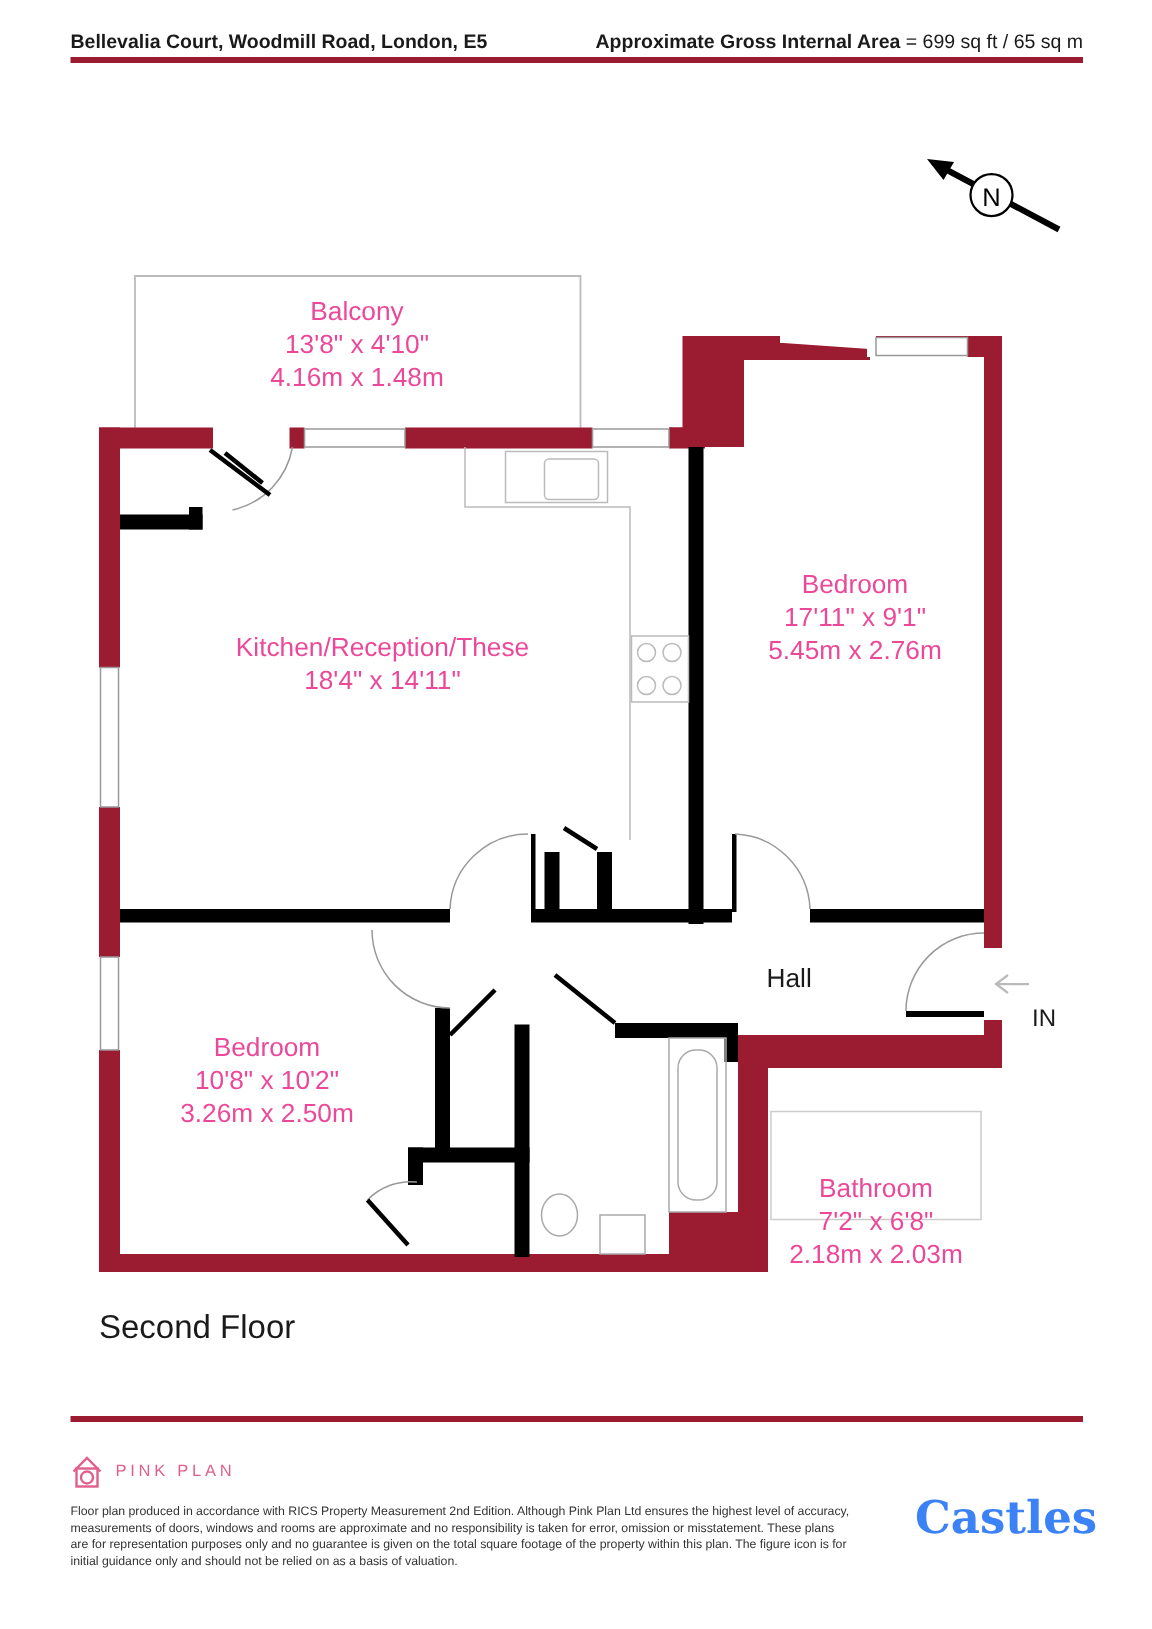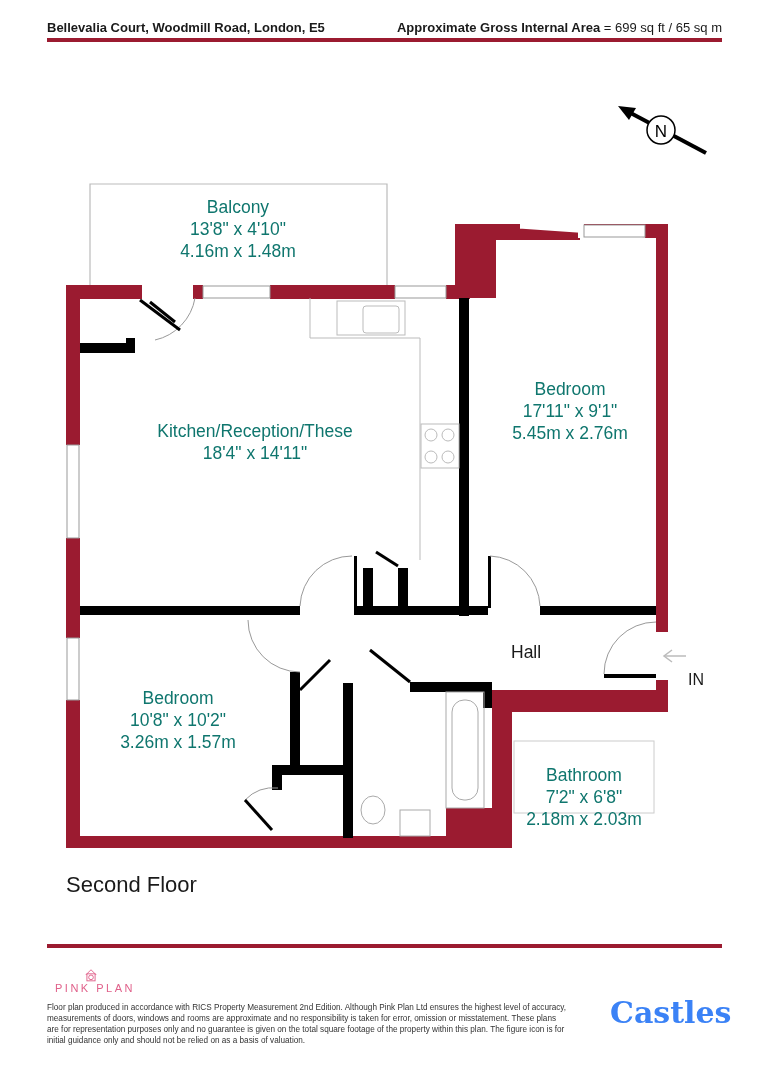--- a/index.html
+++ b/index.html
@@ -10,7 +10,7 @@
   .header .area b { font-weight: bold; }
   .rule { position: absolute; left: 47px; width: 675px; height: 4px; background: #9b1b30; }
   .plan { position: absolute; left: 0; top: 0; width: 768px; height: 940px; }
-  .room-label { position: absolute; text-align: center; font-size: 17.5px; line-height: 22px; color: #0f766e; }
+  .room-label { position: absolute; text-align: center; font-size: 17.5px; line-height: 22px; color: #ec4899; }
   .floor-label { position: absolute; left: 66px; top: 872px; font-size: 22px; }
   .hall-label { position: absolute; left: 511px; top: 642px; font-size: 17.5px; }
   .in-label { position: absolute; left: 688px; top: 671px; font-size: 16px; }

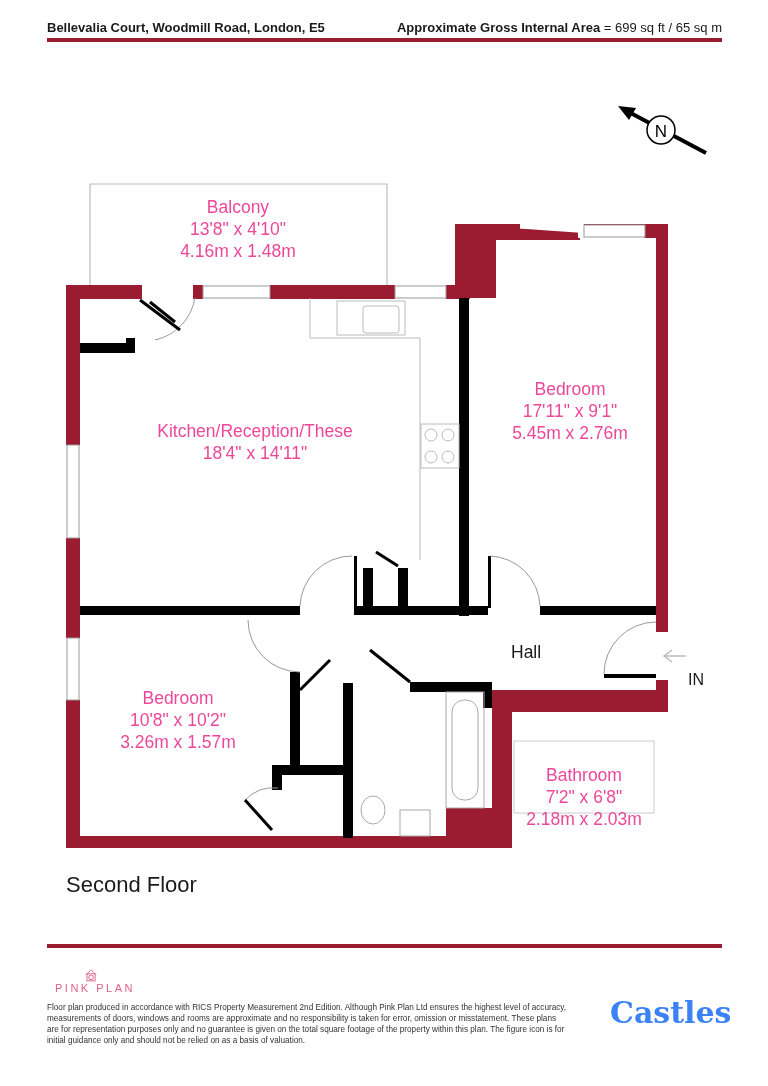--- a/index.html
+++ b/index.html
@@ -149,7 +149,7 @@
 <div class="room-label" style="left:88px;top:687px;width:180px">
   <div>Bedroom</div>
   <div>10'8" x 10'2"</div>
-  <div>3.26m x 1.57m</div>
+  <div>3.26m x 2.50m</div>
 </div>
 <div class="room-label" style="left:514px;top:764px;width:140px">
   <div>Bathroom</div>

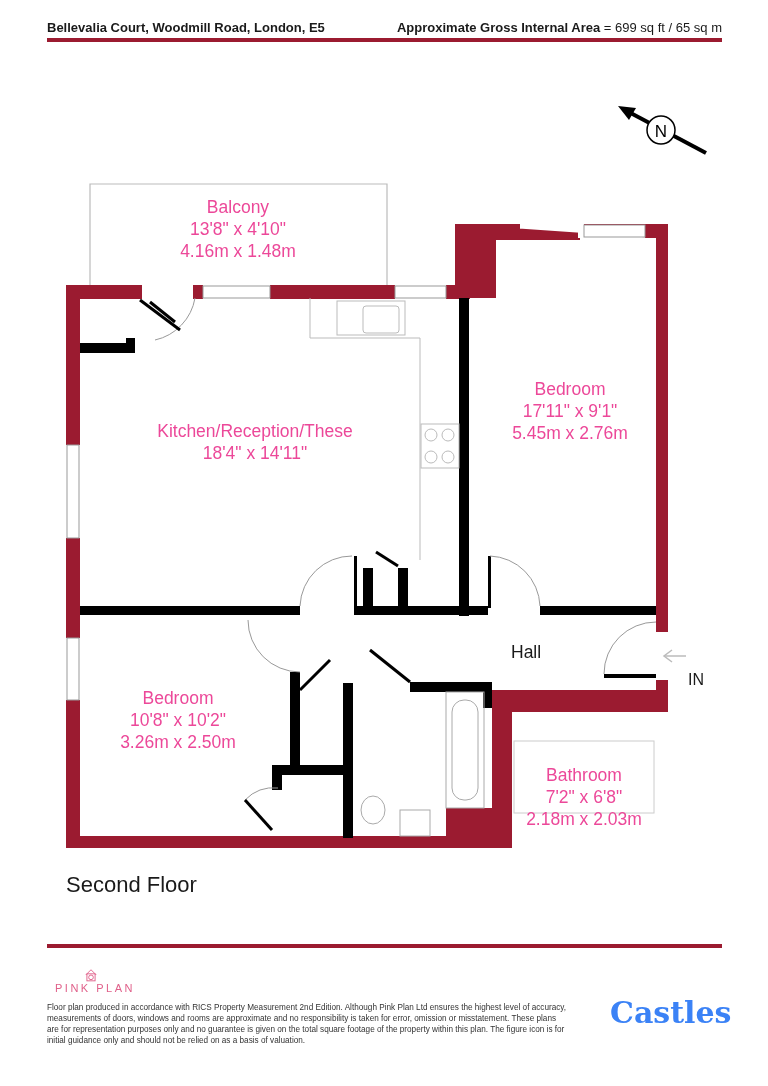--- a/index.html
+++ b/index.html
@@ -151,7 +151,7 @@
   <div>10'8" x 10'2"</div>
   <div>3.26m x 2.50m</div>
 </div>
-<div class="room-label" style="left:514px;top:764px;width:140px">
+<div class="room-label" style="left:514px;top:781px;width:140px">
   <div>Bathroom</div>
   <div>7'2" x 6'8"</div>
   <div>2.18m x 2.03m</div>

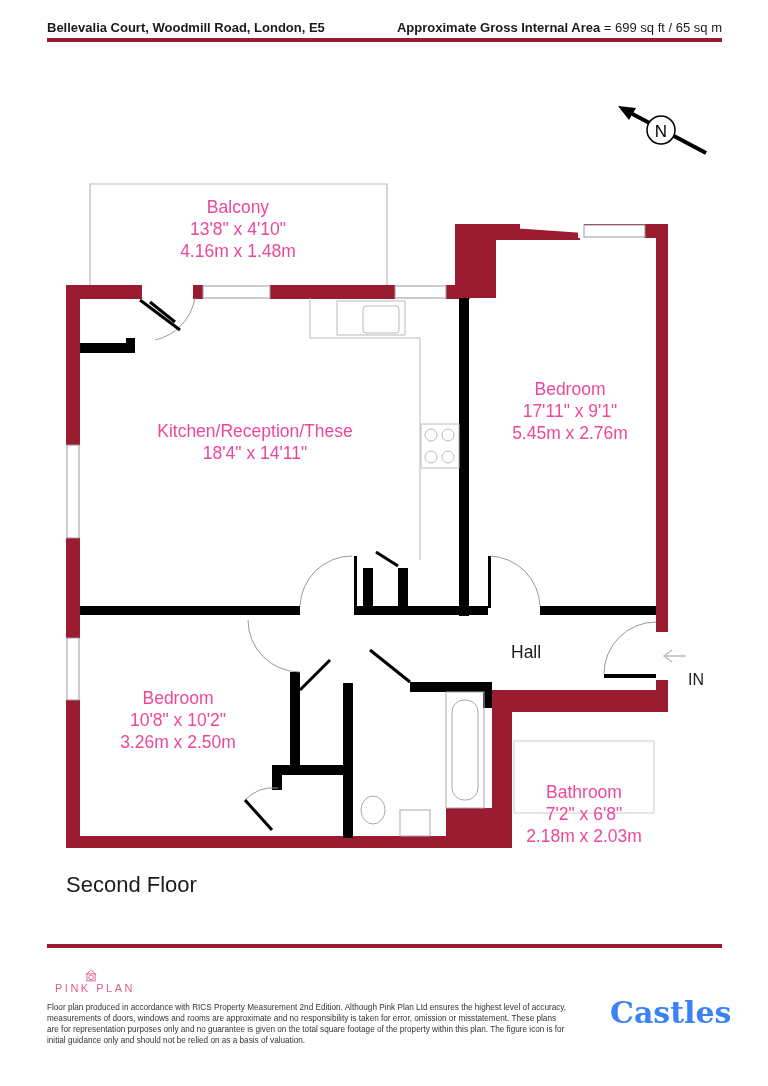--- a/index.html
+++ b/index.html
@@ -14,7 +14,7 @@
   .floor-label { position: absolute; left: 66px; top: 872px; font-size: 22px; }
   .hall-label { position: absolute; left: 511px; top: 642px; font-size: 17.5px; }
   .in-label { position: absolute; left: 688px; top: 671px; font-size: 16px; }
-  .pink { position: absolute; left: 47px; top: 968px; height: 26px; display:flex; align-items:center;flex-direction:column; }
+  .pink { position: absolute; left: 47px; top: 968px; height: 26px; display:flex; align-items:center; }
   .pink span { color: #e0608a; font-size: 11px; letter-spacing: 2.5px; margin-left: 8px; }
   .disclaimer { position: absolute; left: 47px; top: 1002px; width: 520px; font-size: 8.2px; line-height: 11px; color: #333; }
   .castles { position: absolute; left: 610px; top: 995px; font-family: "DejaVu Serif", serif; font-size: 30px; font-weight: bold; color: #3b82f6; }

